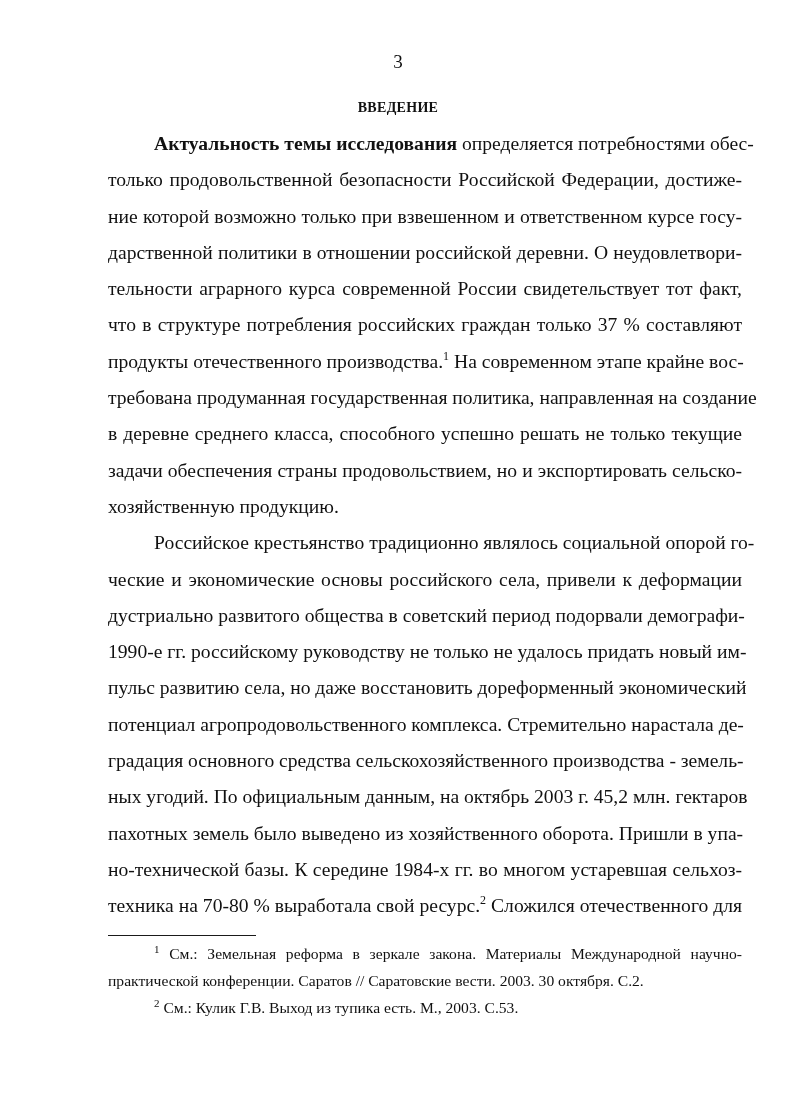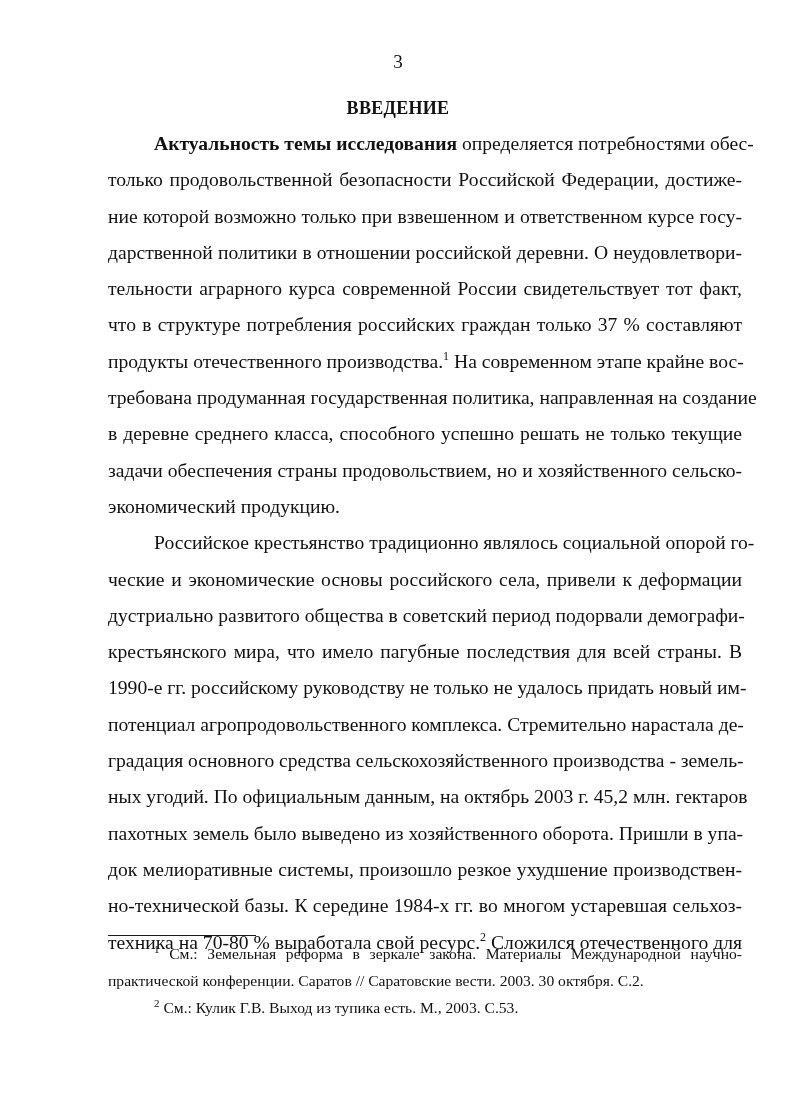--- a/index.html
+++ b/index.html
@@ -30,7 +30,7 @@
     left: 0;
     width: 796px;
     text-align: center;
-    font-size: 18px;
+    font-size: 14px;
     font-weight: bold;
     letter-spacing: 0.3px;
     line-height: 24px;

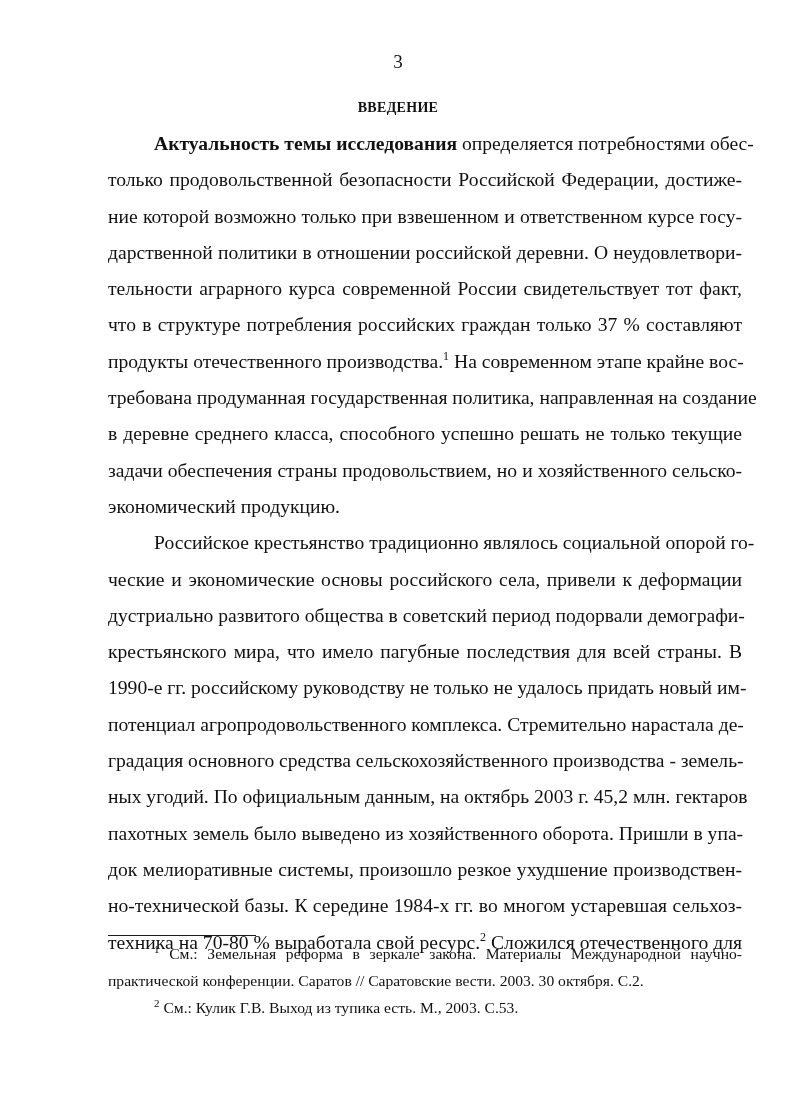--- a/index.html
+++ b/index.html
@@ -108,7 +108,7 @@
   <span class="line"><span>продукты отечественного производства.</span><sup>1</sup><span> На современном этапе крайне вос-</span></span>
   <span class="line">требована продуманная государственная политика, направленная на создание</span>
   <span class="line">в деревне среднего класса, способного успешно решать не только текущие</span>
-  <span class="line">задачи обеспечения страны продовольствием, но и хозяйственного сельско-</span>
+  <span class="line">задачи обеспечения страны продовольствием, но и экспортировать сельско-</span>
   <span class="line last">экономический продукцию.</span>
 
   <span class="line indent">Российское крестьянство традиционно являлось социальной опорой го-</span>

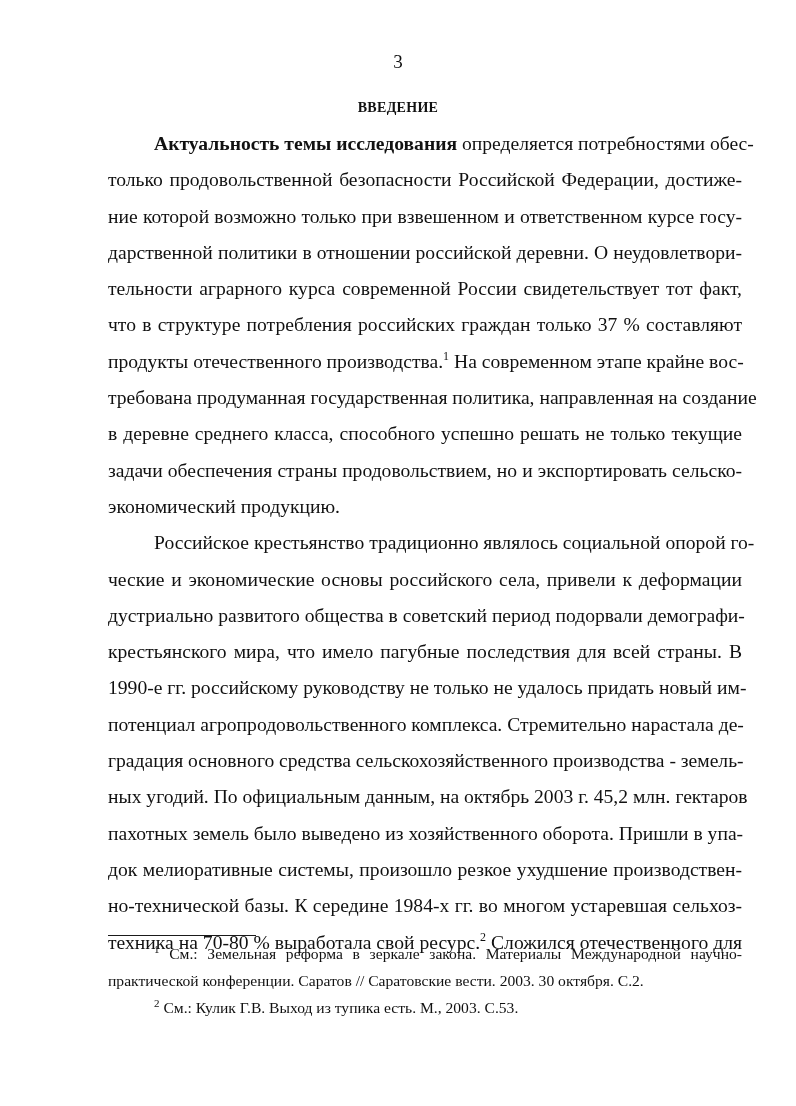--- a/index.html
+++ b/index.html
@@ -109,7 +109,7 @@
   <span class="line">требована продуманная государственная политика, направленная на создание</span>
   <span class="line">в деревне среднего класса, способного успешно решать не только текущие</span>
   <span class="line">задачи обеспечения страны продовольствием, но и экспортировать сельско-</span>
-  <span class="line last">экономический продукцию.</span>
+  <span class="line last">хозяйственную продукцию.</span>
 
   <span class="line indent">Российское крестьянство традиционно являлось социальной опорой го-</span>
   <span class="line">ческие и экономические основы российского села, привели к деформации</span>

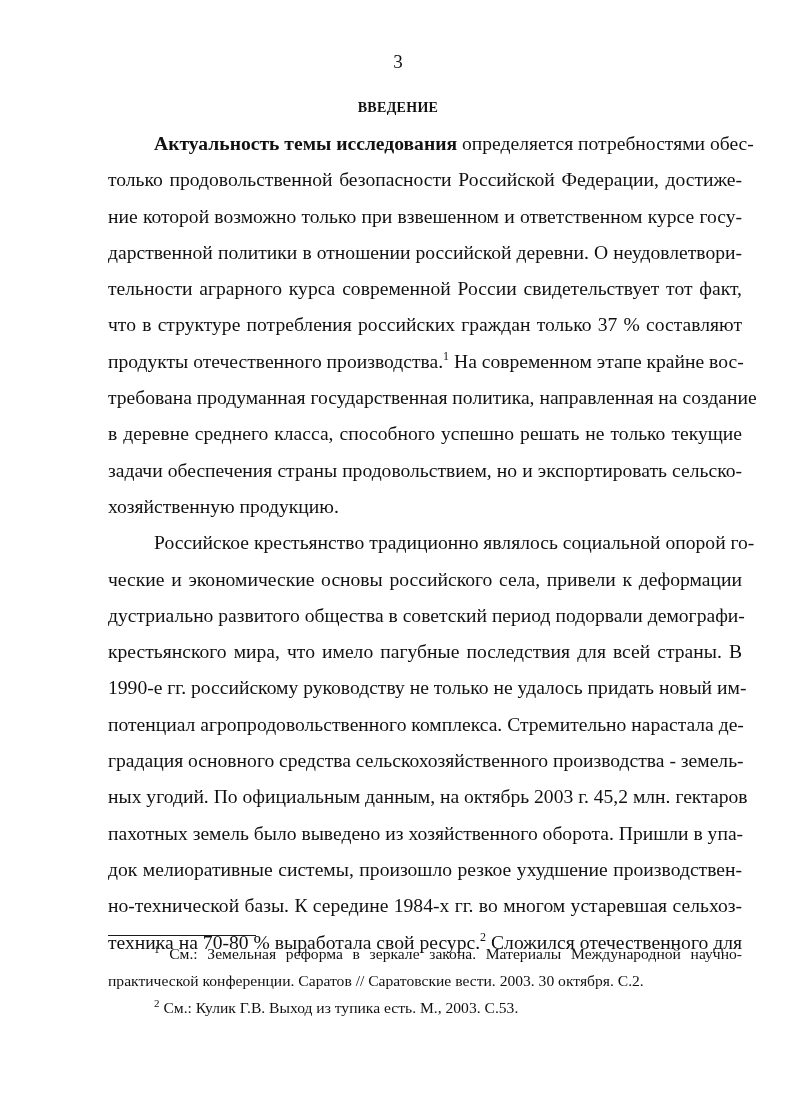--- a/index.html
+++ b/index.html
@@ -114,7 +114,6 @@
   <span class="line indent">Российское крестьянство традиционно являлось социальной опорой го-</span>
   <span class="line">ческие и экономические основы российского села, привели к деформации</span>
   <span class="line">дустриально развитого общества в советский период подорвали демографи-</span>
-  <span class="line">крестьянского мира, что имело пагубные последствия для всей страны. В</span>
   <span class="line">1990-е гг. российскому руководству не только не удалось придать новый им-</span>
   <span class="line">потенциал агропродовольственного комплекса. Стремительно нарастала де-</span>
   <span class="line">градация основного средства сельскохозяйственного производства - земель-</span>

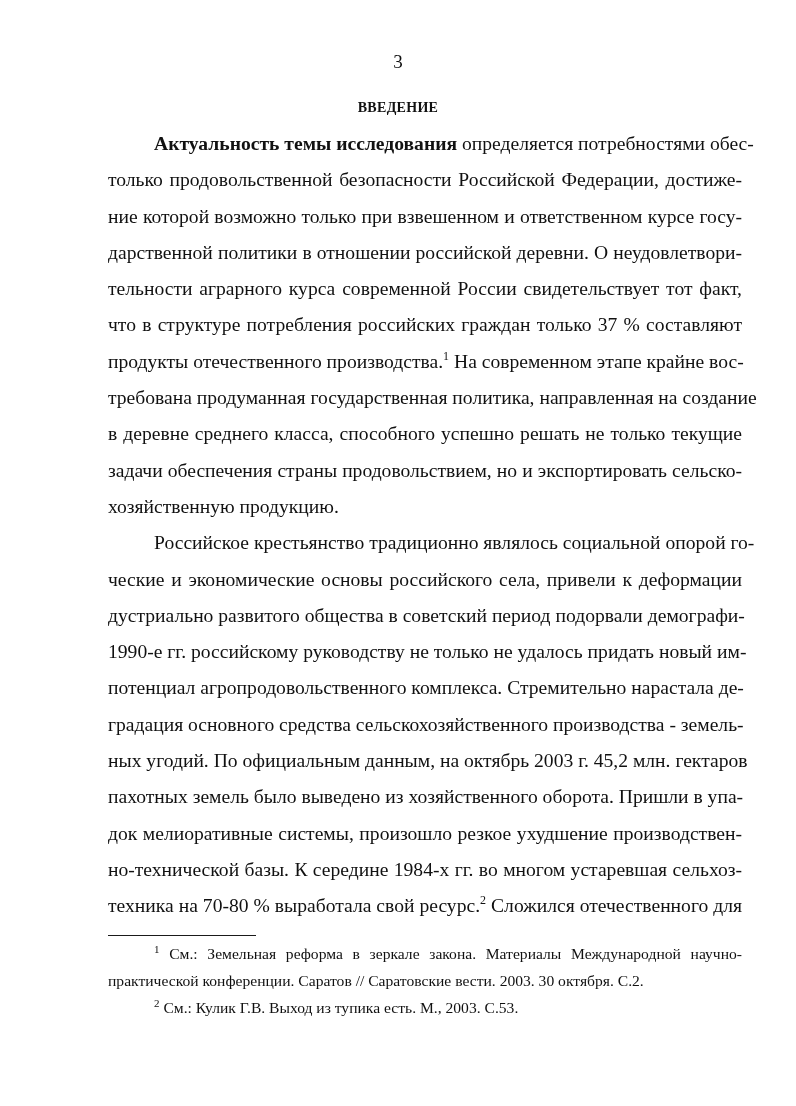--- a/index.html
+++ b/index.html
@@ -115,6 +115,7 @@
   <span class="line">ческие и экономические основы российского села, привели к деформации</span>
   <span class="line">дустриально развитого общества в советский период подорвали демографи-</span>
   <span class="line">1990-е гг. российскому руководству не только не удалось придать новый им-</span>
+  <span class="line">пульс развитию села, но даже восстановить дореформенный экономический</span>
   <span class="line">потенциал агропродовольственного комплекса. Стремительно нарастала де-</span>
   <span class="line">градация основного средства сельскохозяйственного производства - земель-</span>
   <span class="line">ных угодий. По официальным данным, на октябрь 2003 г. 45,2 млн. гектаров</span>

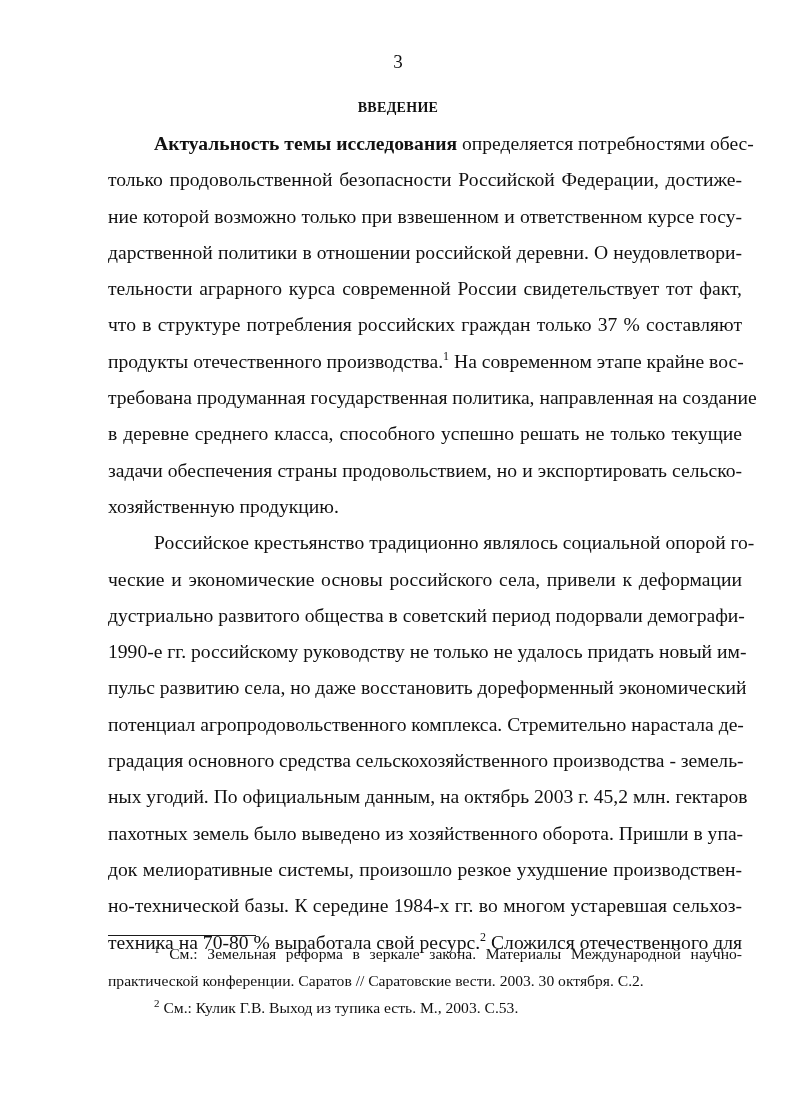--- a/index.html
+++ b/index.html
@@ -120,7 +120,6 @@
   <span class="line">градация основного средства сельскохозяйственного производства - земель-</span>
   <span class="line">ных угодий. По официальным данным, на октябрь 2003 г. 45,2 млн. гектаров</span>
   <span class="line">пахотных земель было выведено из хозяйственного оборота. Пришли в упа-</span>
-  <span class="line">док мелиоративные системы, произошло резкое ухудшение производствен-</span>
   <span class="line">но-технической базы. К середине 1984-х гг. во многом устаревшая сельхоз-</span>
   <span class="line"><span>техника на 70-80 % выработала свой ресурс.</span><sup>2</sup><span> Сложился отечественного для</span></span>
 </div>

